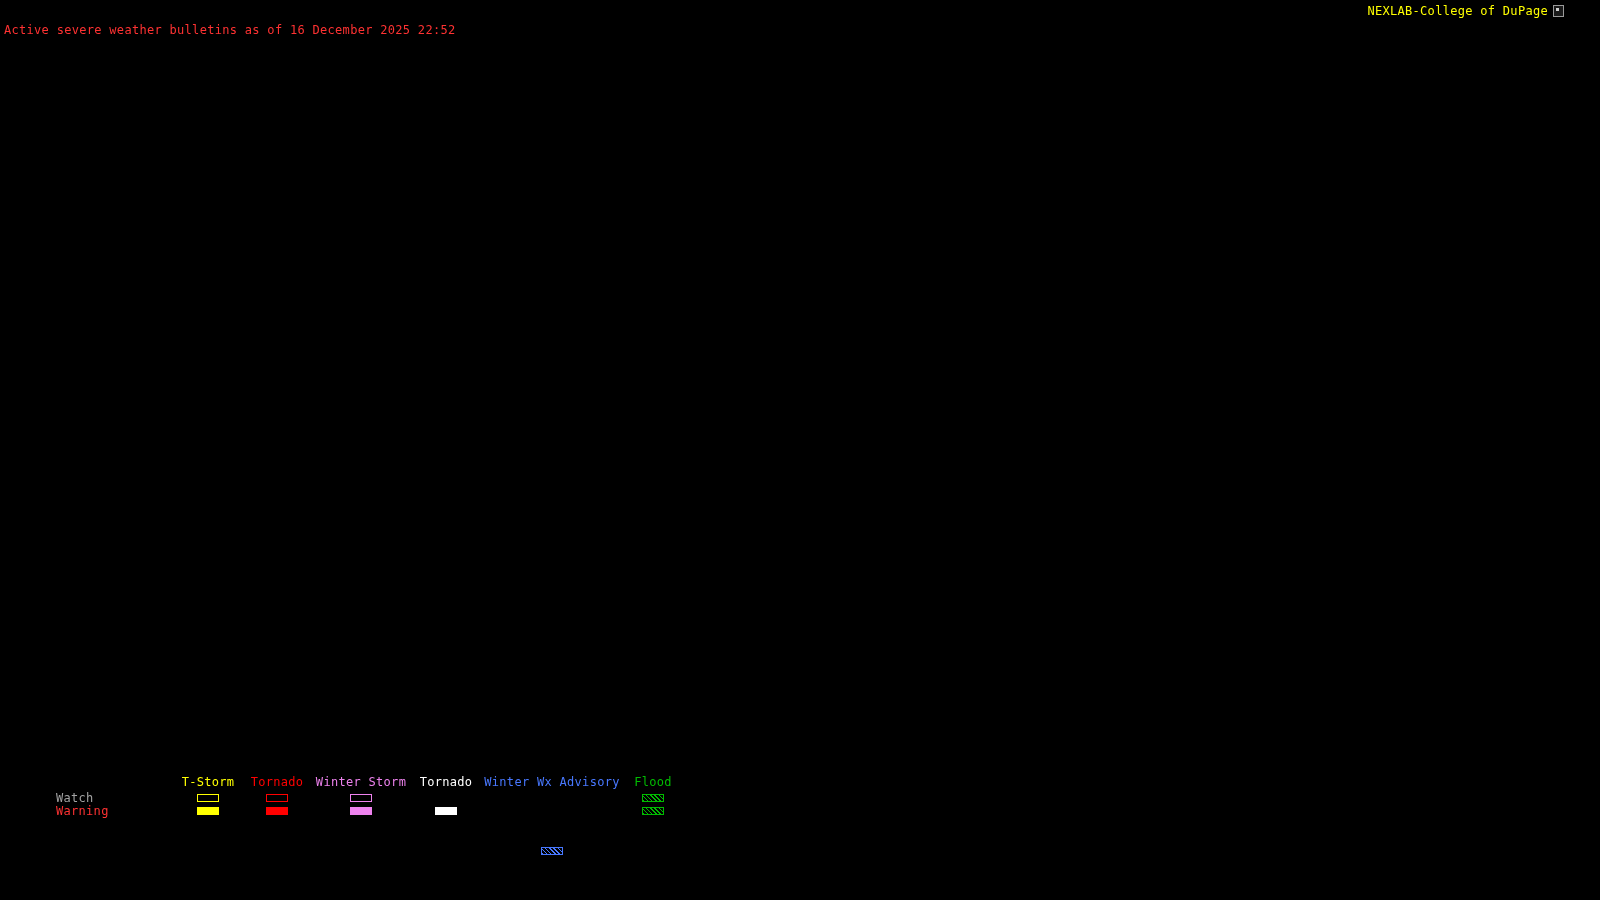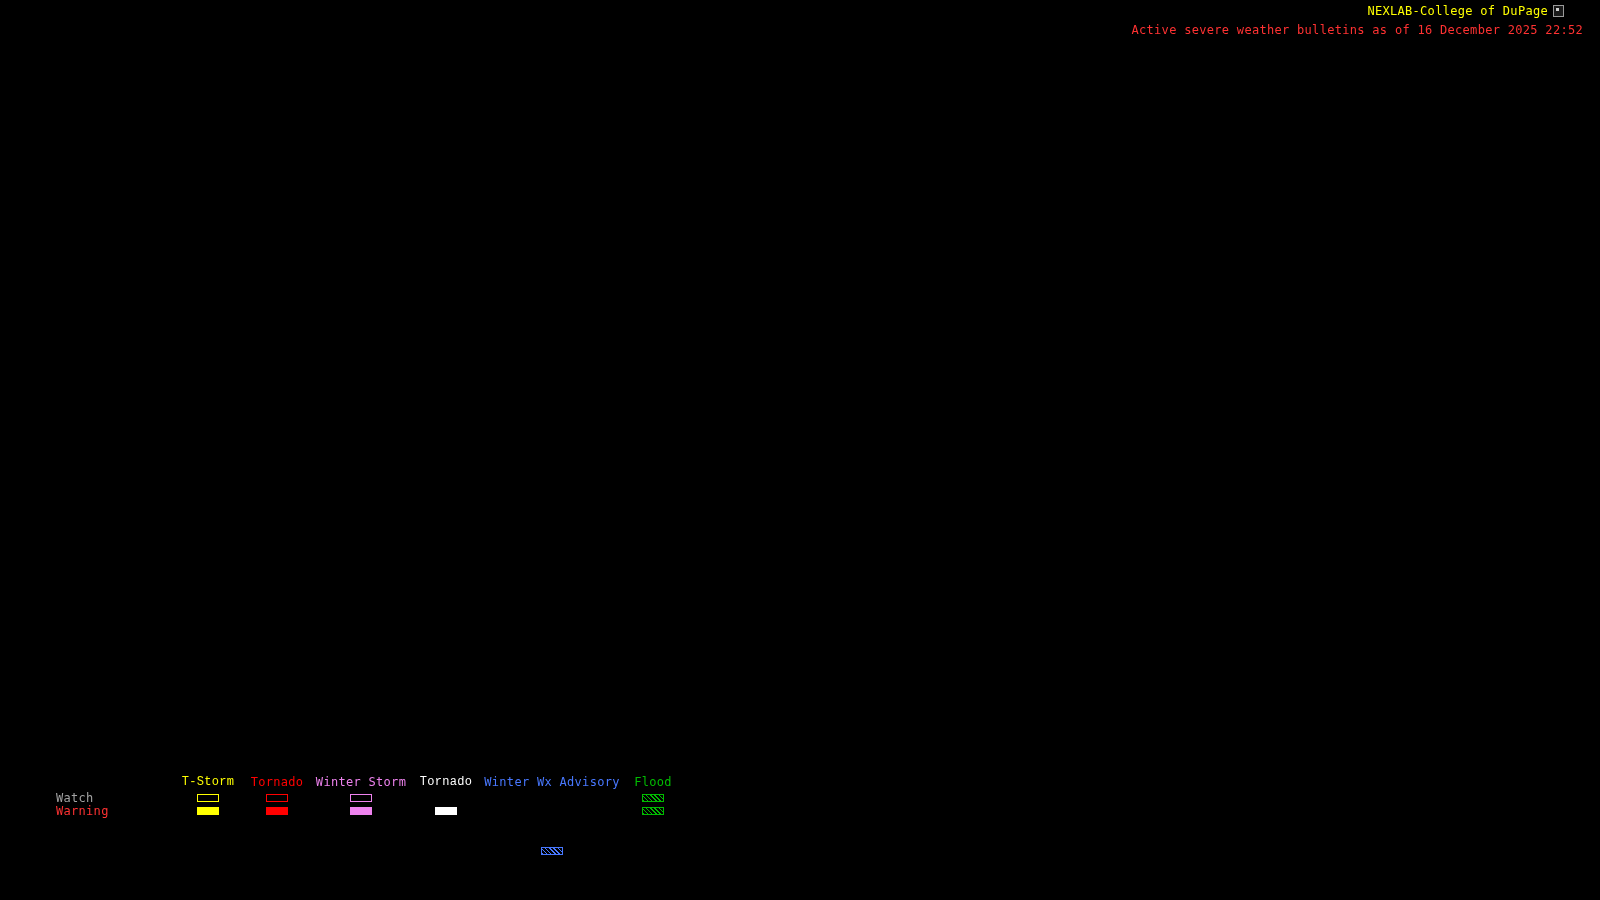--- a/index.html
+++ b/index.html
@@ -54,9 +54,9 @@
   .page-title {
     position: absolute;
     top: 23px;
-    left: 13px;
+    left: 4px;
     width: 1570px;
-    text-align: right;
+    text-align: left;
     font-size: 12px;
     letter-spacing: 0.3px;
     white-space: nowrap;

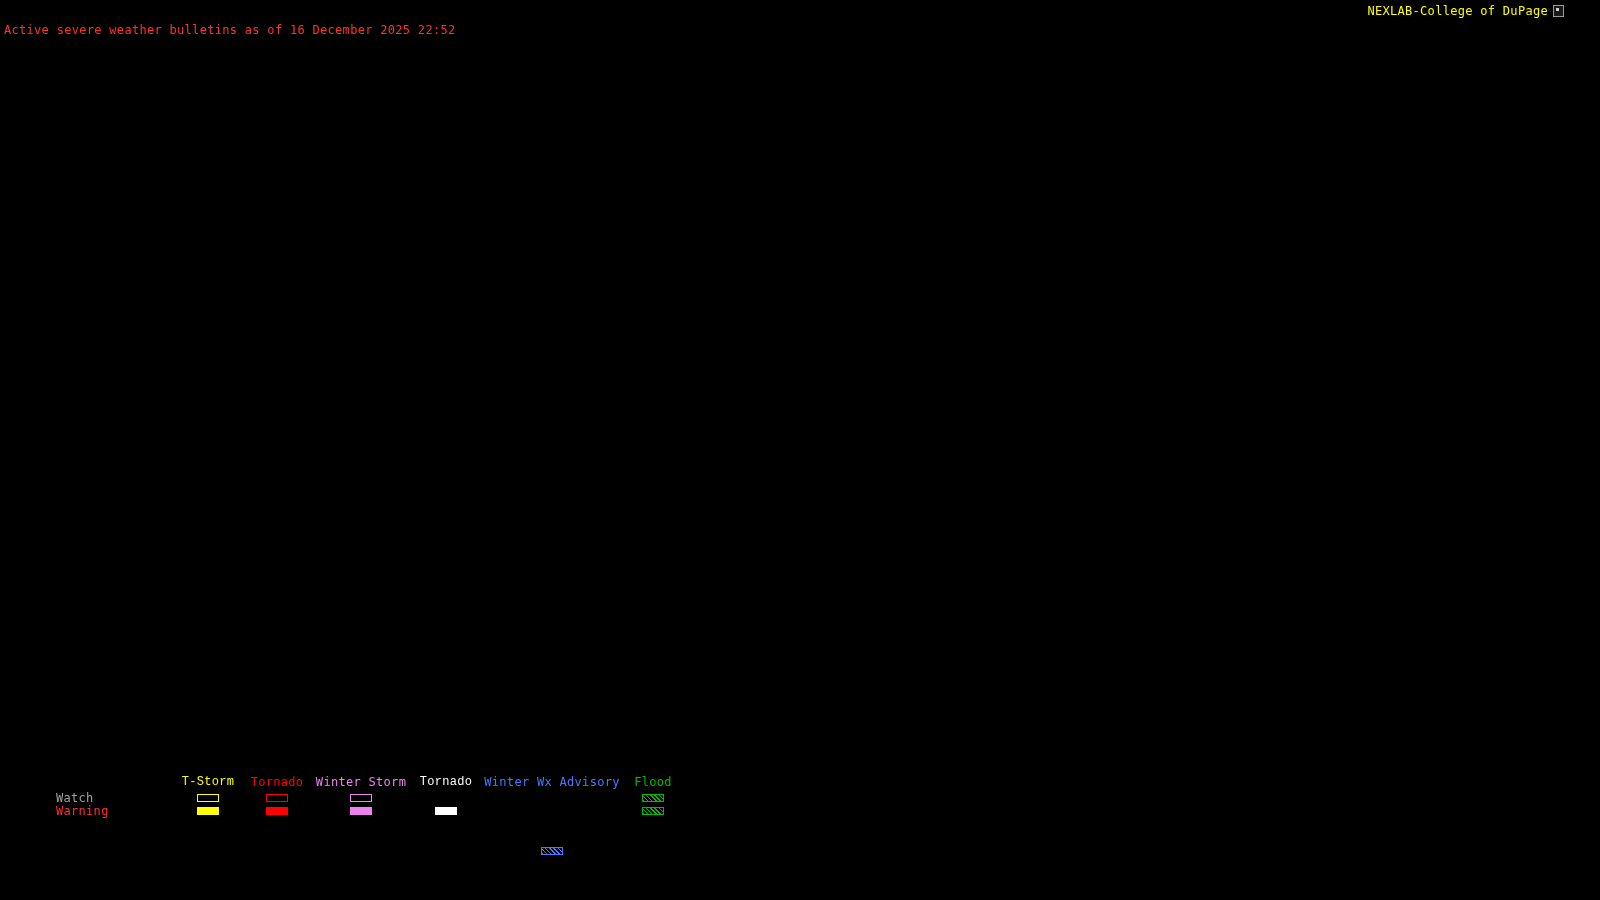--- a/index.html
+++ b/index.html
@@ -102,7 +102,7 @@
     box-sizing: border-box;
   }
   .w110 { width: 110px; }
-  .w56  { width: 56px; font-family: Liberation Mono, monospace; }
+  .w56  { width: 56px; }
   .w54  { width: 54px; }
   .w86  { width: 86px; }
   .w128 { width: 128px; gap: 20px; }

